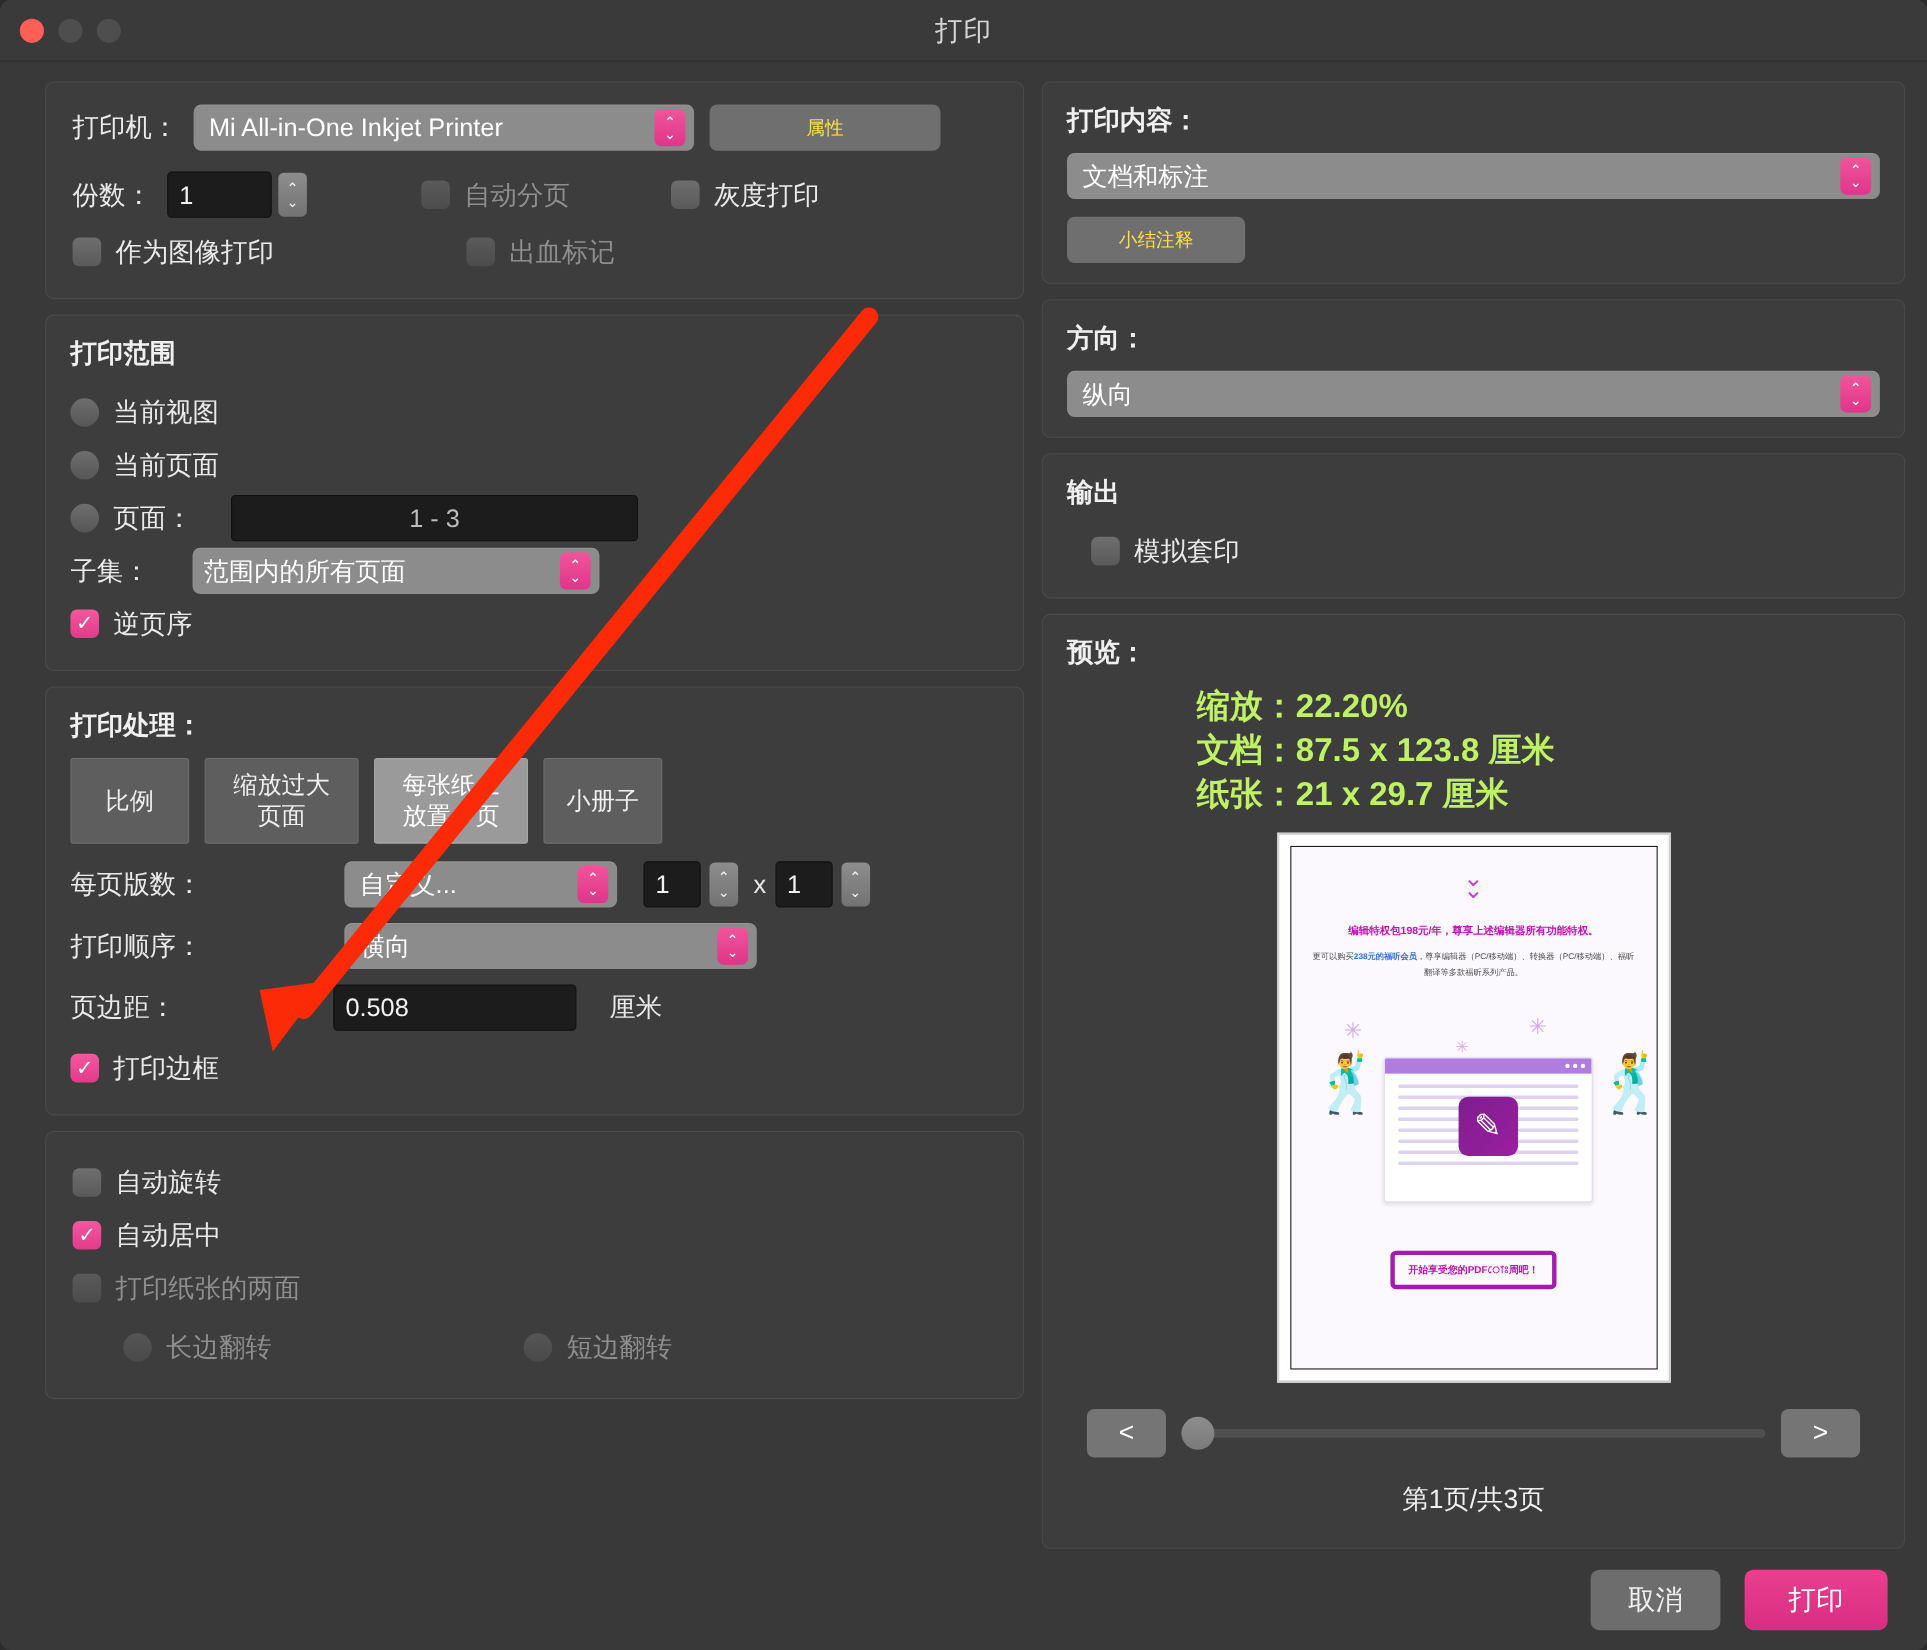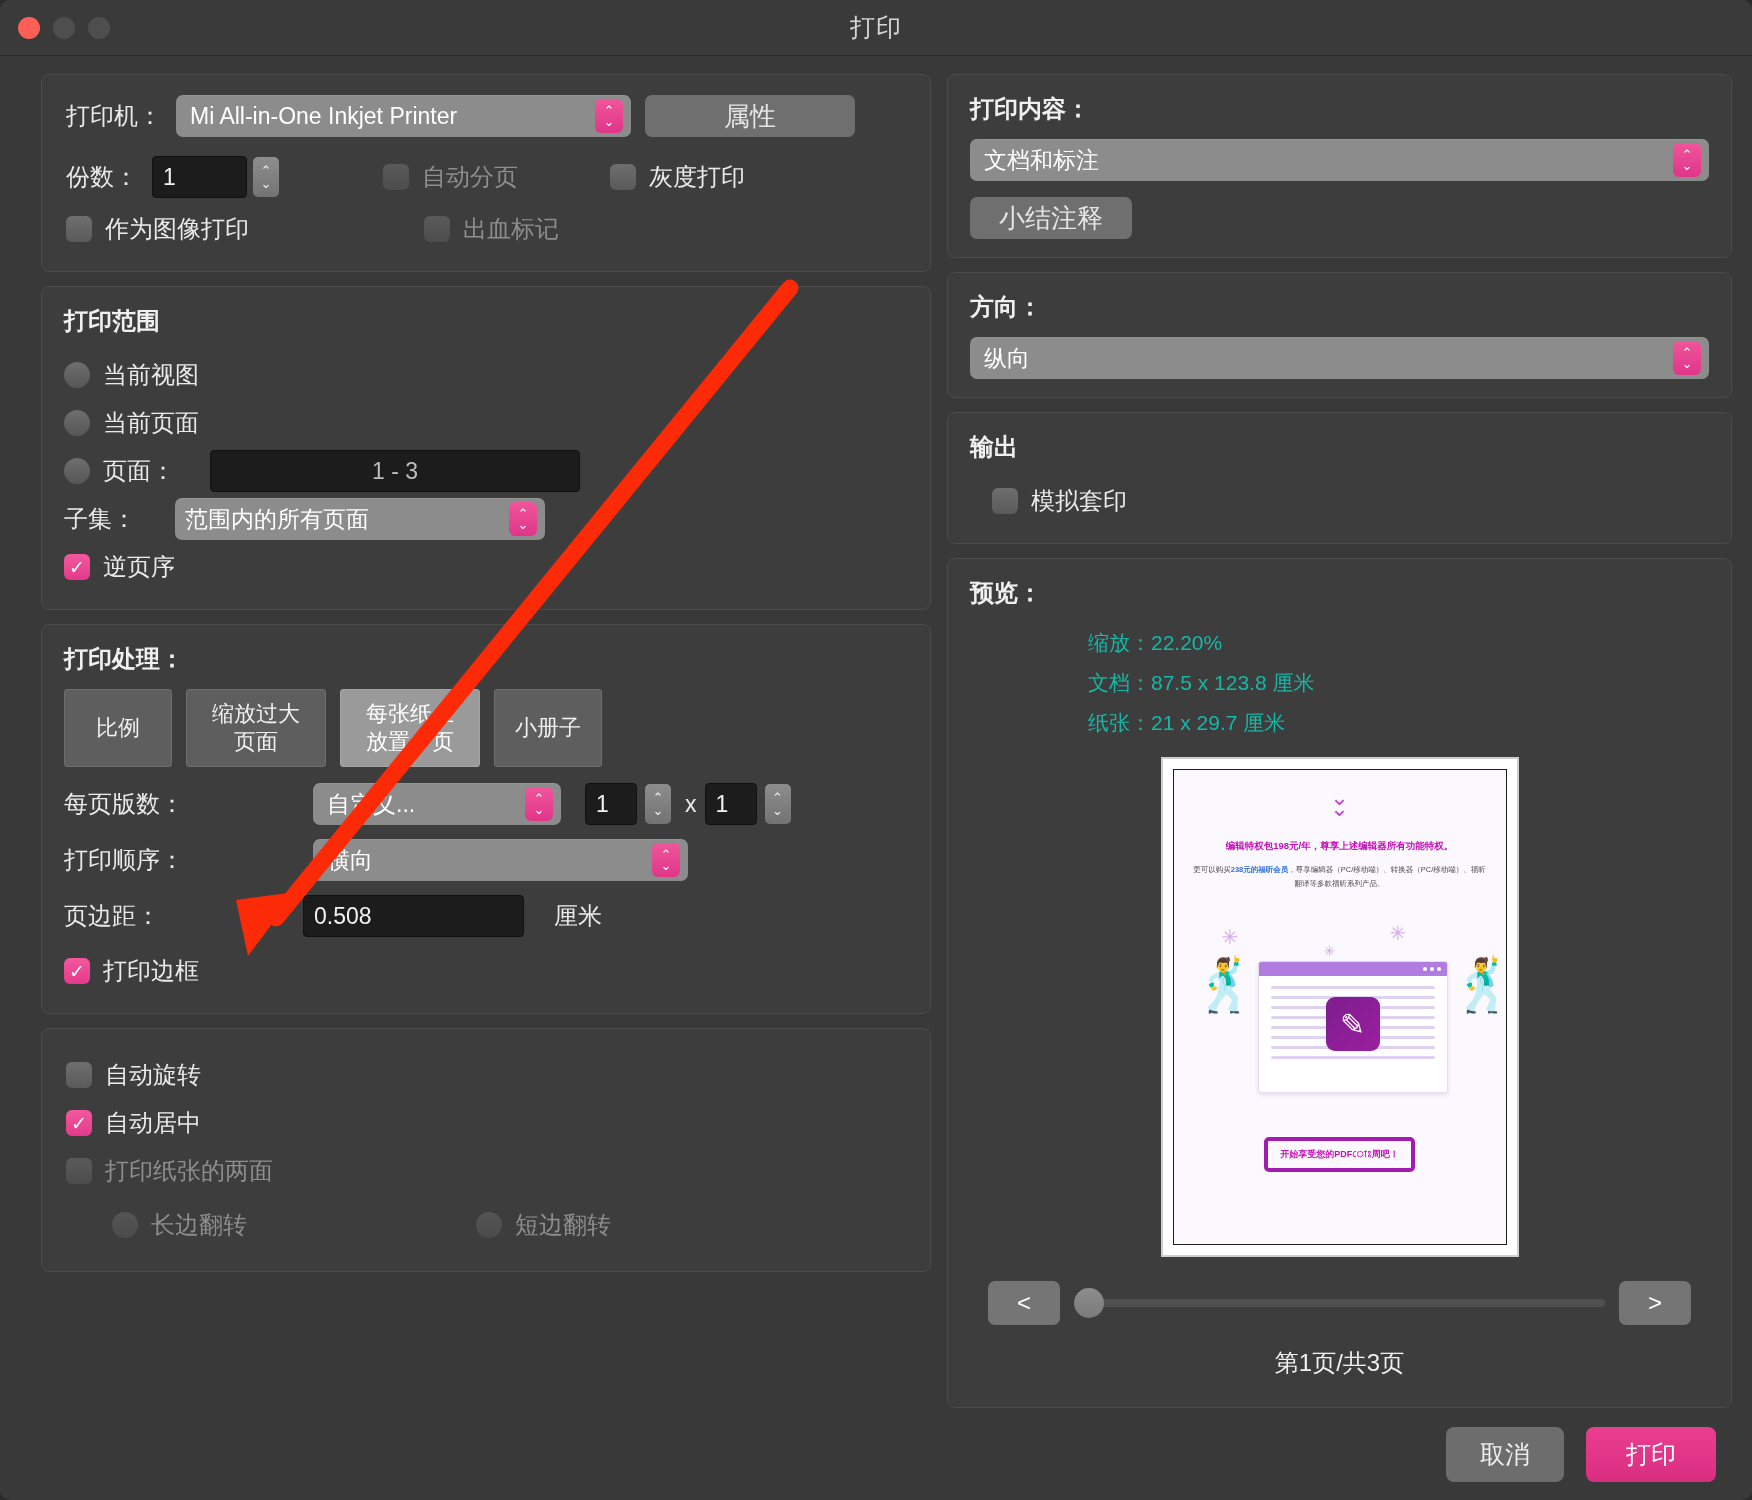--- a/index.html
+++ b/index.html
@@ -78,7 +78,7 @@
   .btn-gray {
     background: #6f6f6f; border-radius: 7px; height: 42px;
     display: flex; align-items: center; justify-content: center;
-    color: #e5e5e5; font-size: 26px; padding: 16px 20px;
+    color: #fde047; font-size: 17px; padding: 16px 20px;
   }
   .field {
     background: #1c1c1c; border-radius: 4px; height: 42px;

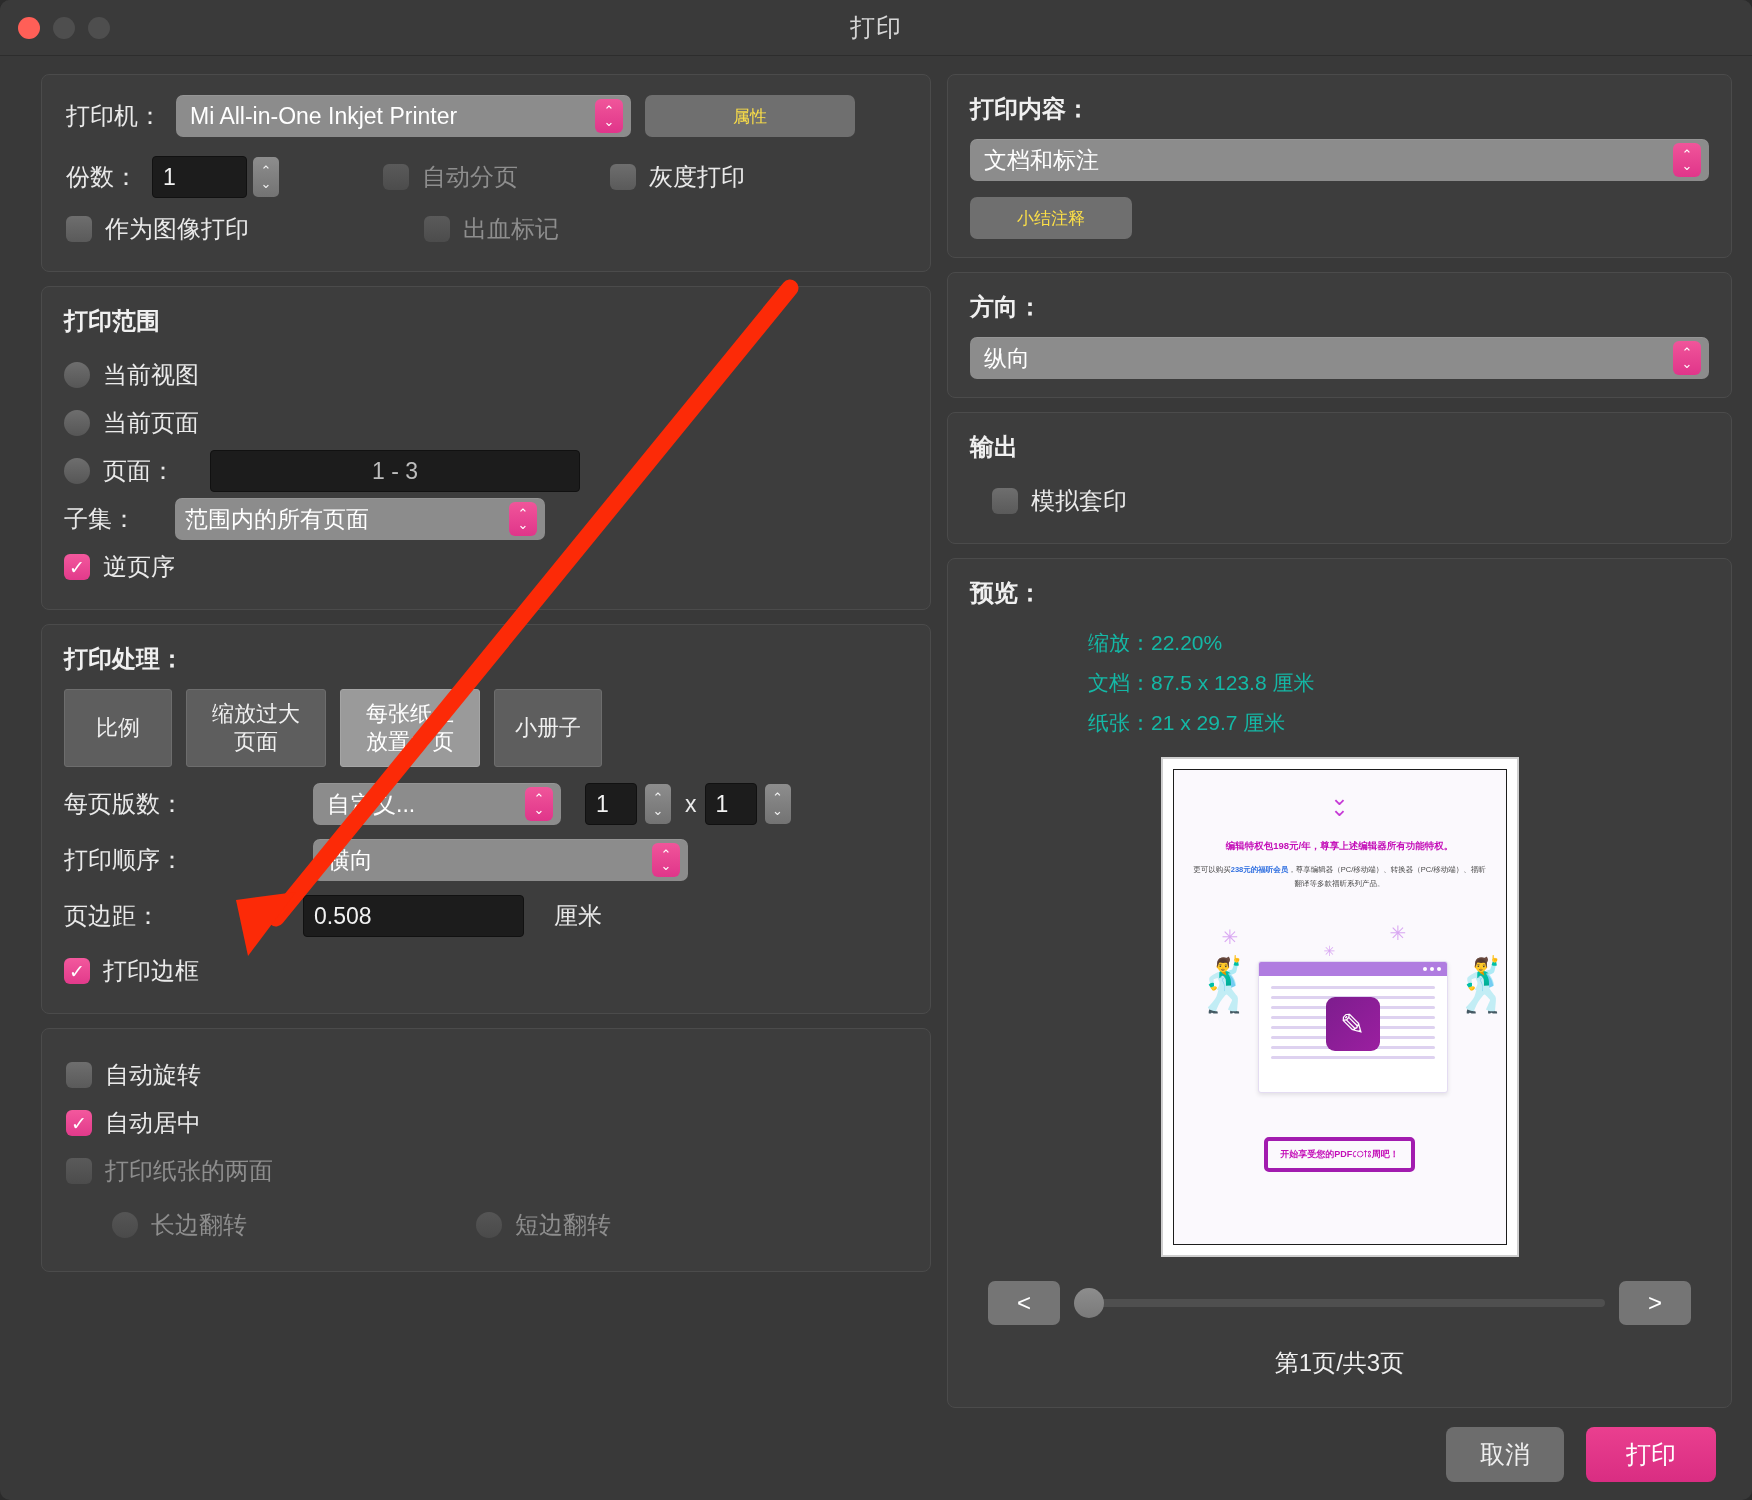--- a/index.html
+++ b/index.html
@@ -118,7 +118,7 @@
   .tab.active { background: #9a9a9a; border-color: #a5a5a5; color: #fff; }
 
   
-  .preview-stats { color: #14b8a6; font-size: 21px; line-height: 40px; padding-left: 118px; }
+  .preview-stats { color: #bef264; font-size: 30px; line-height: 40px; padding-left: 118px; font-weight: bold; }
   .thumb-wrap { display: flex; justify-content: center; margin-top: 14px; }
   .thumb {
     width: 358px; height: 500px; background: #ffffff;

